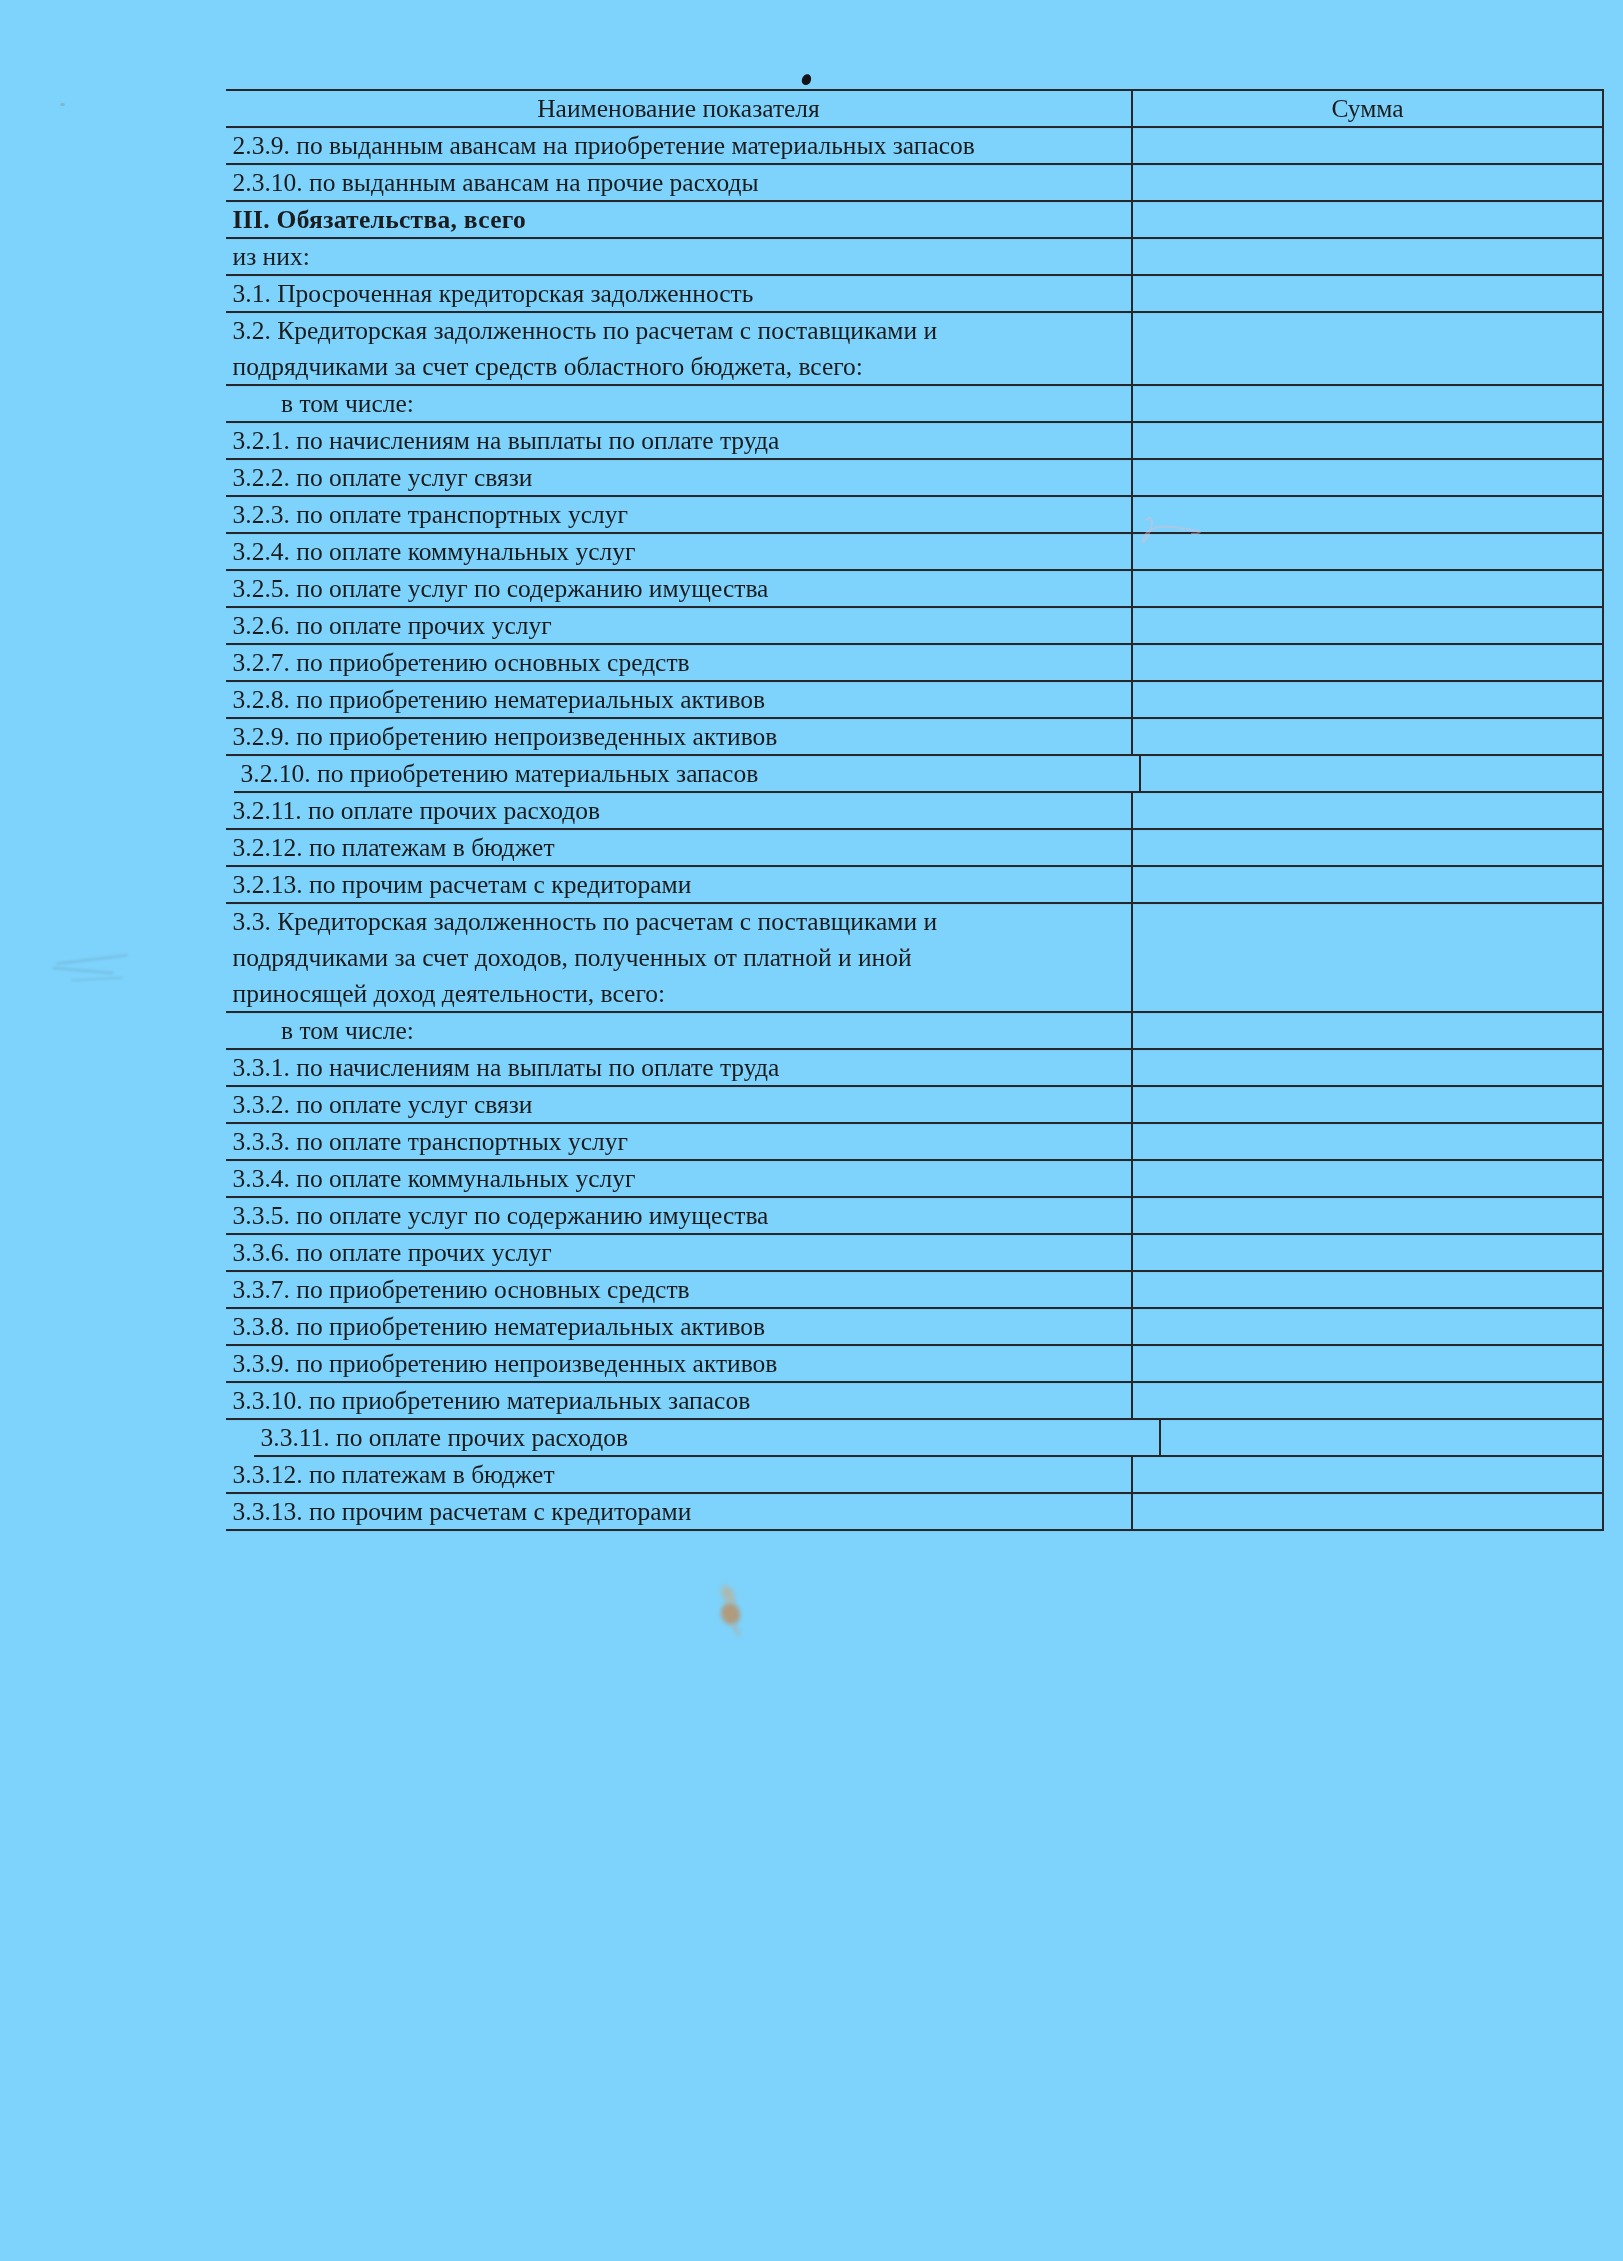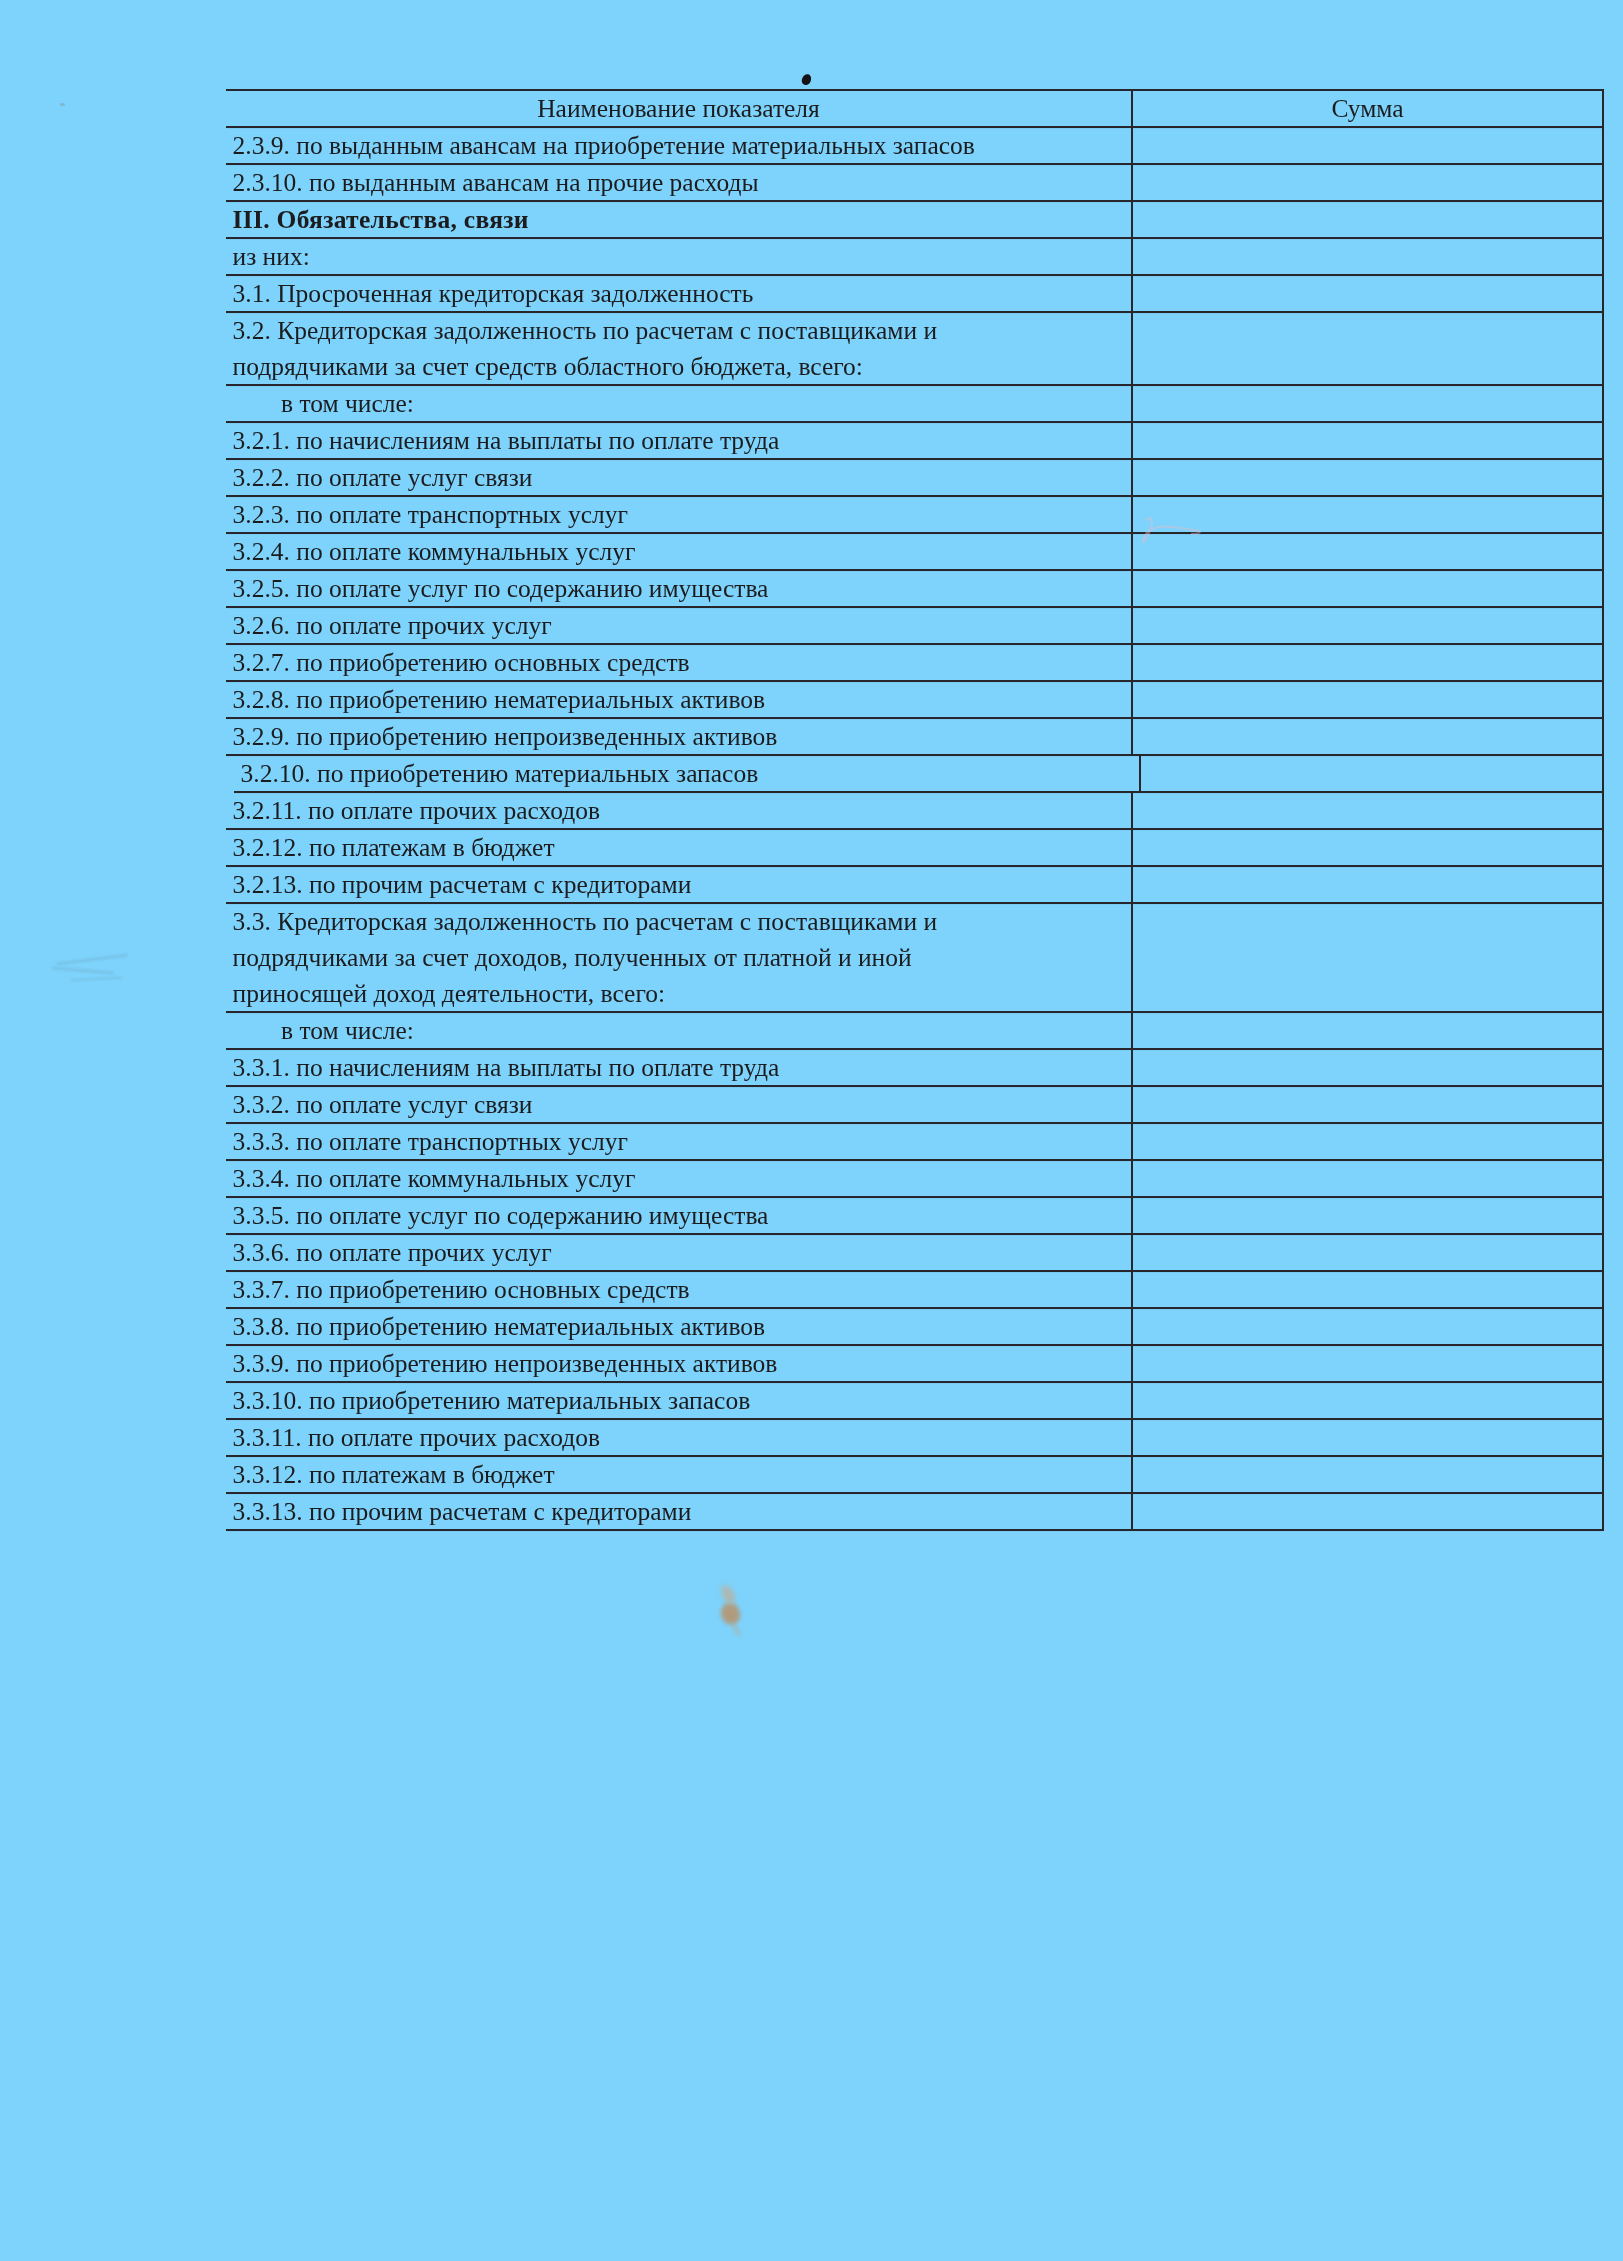--- a/index.html
+++ b/index.html
@@ -103,7 +103,7 @@
       <div class="cell-sum"></div>
     </div>
         <div class="t-row" style="height: 37px;">
-      <div class="cell-label bold">III. Обязательства, связи</div>
+      <div class="cell-label bold">III. Обязательства, всего</div>
       <div class="cell-sum"></div>
     </div>
         <div class="t-row" style="height: 37px;">

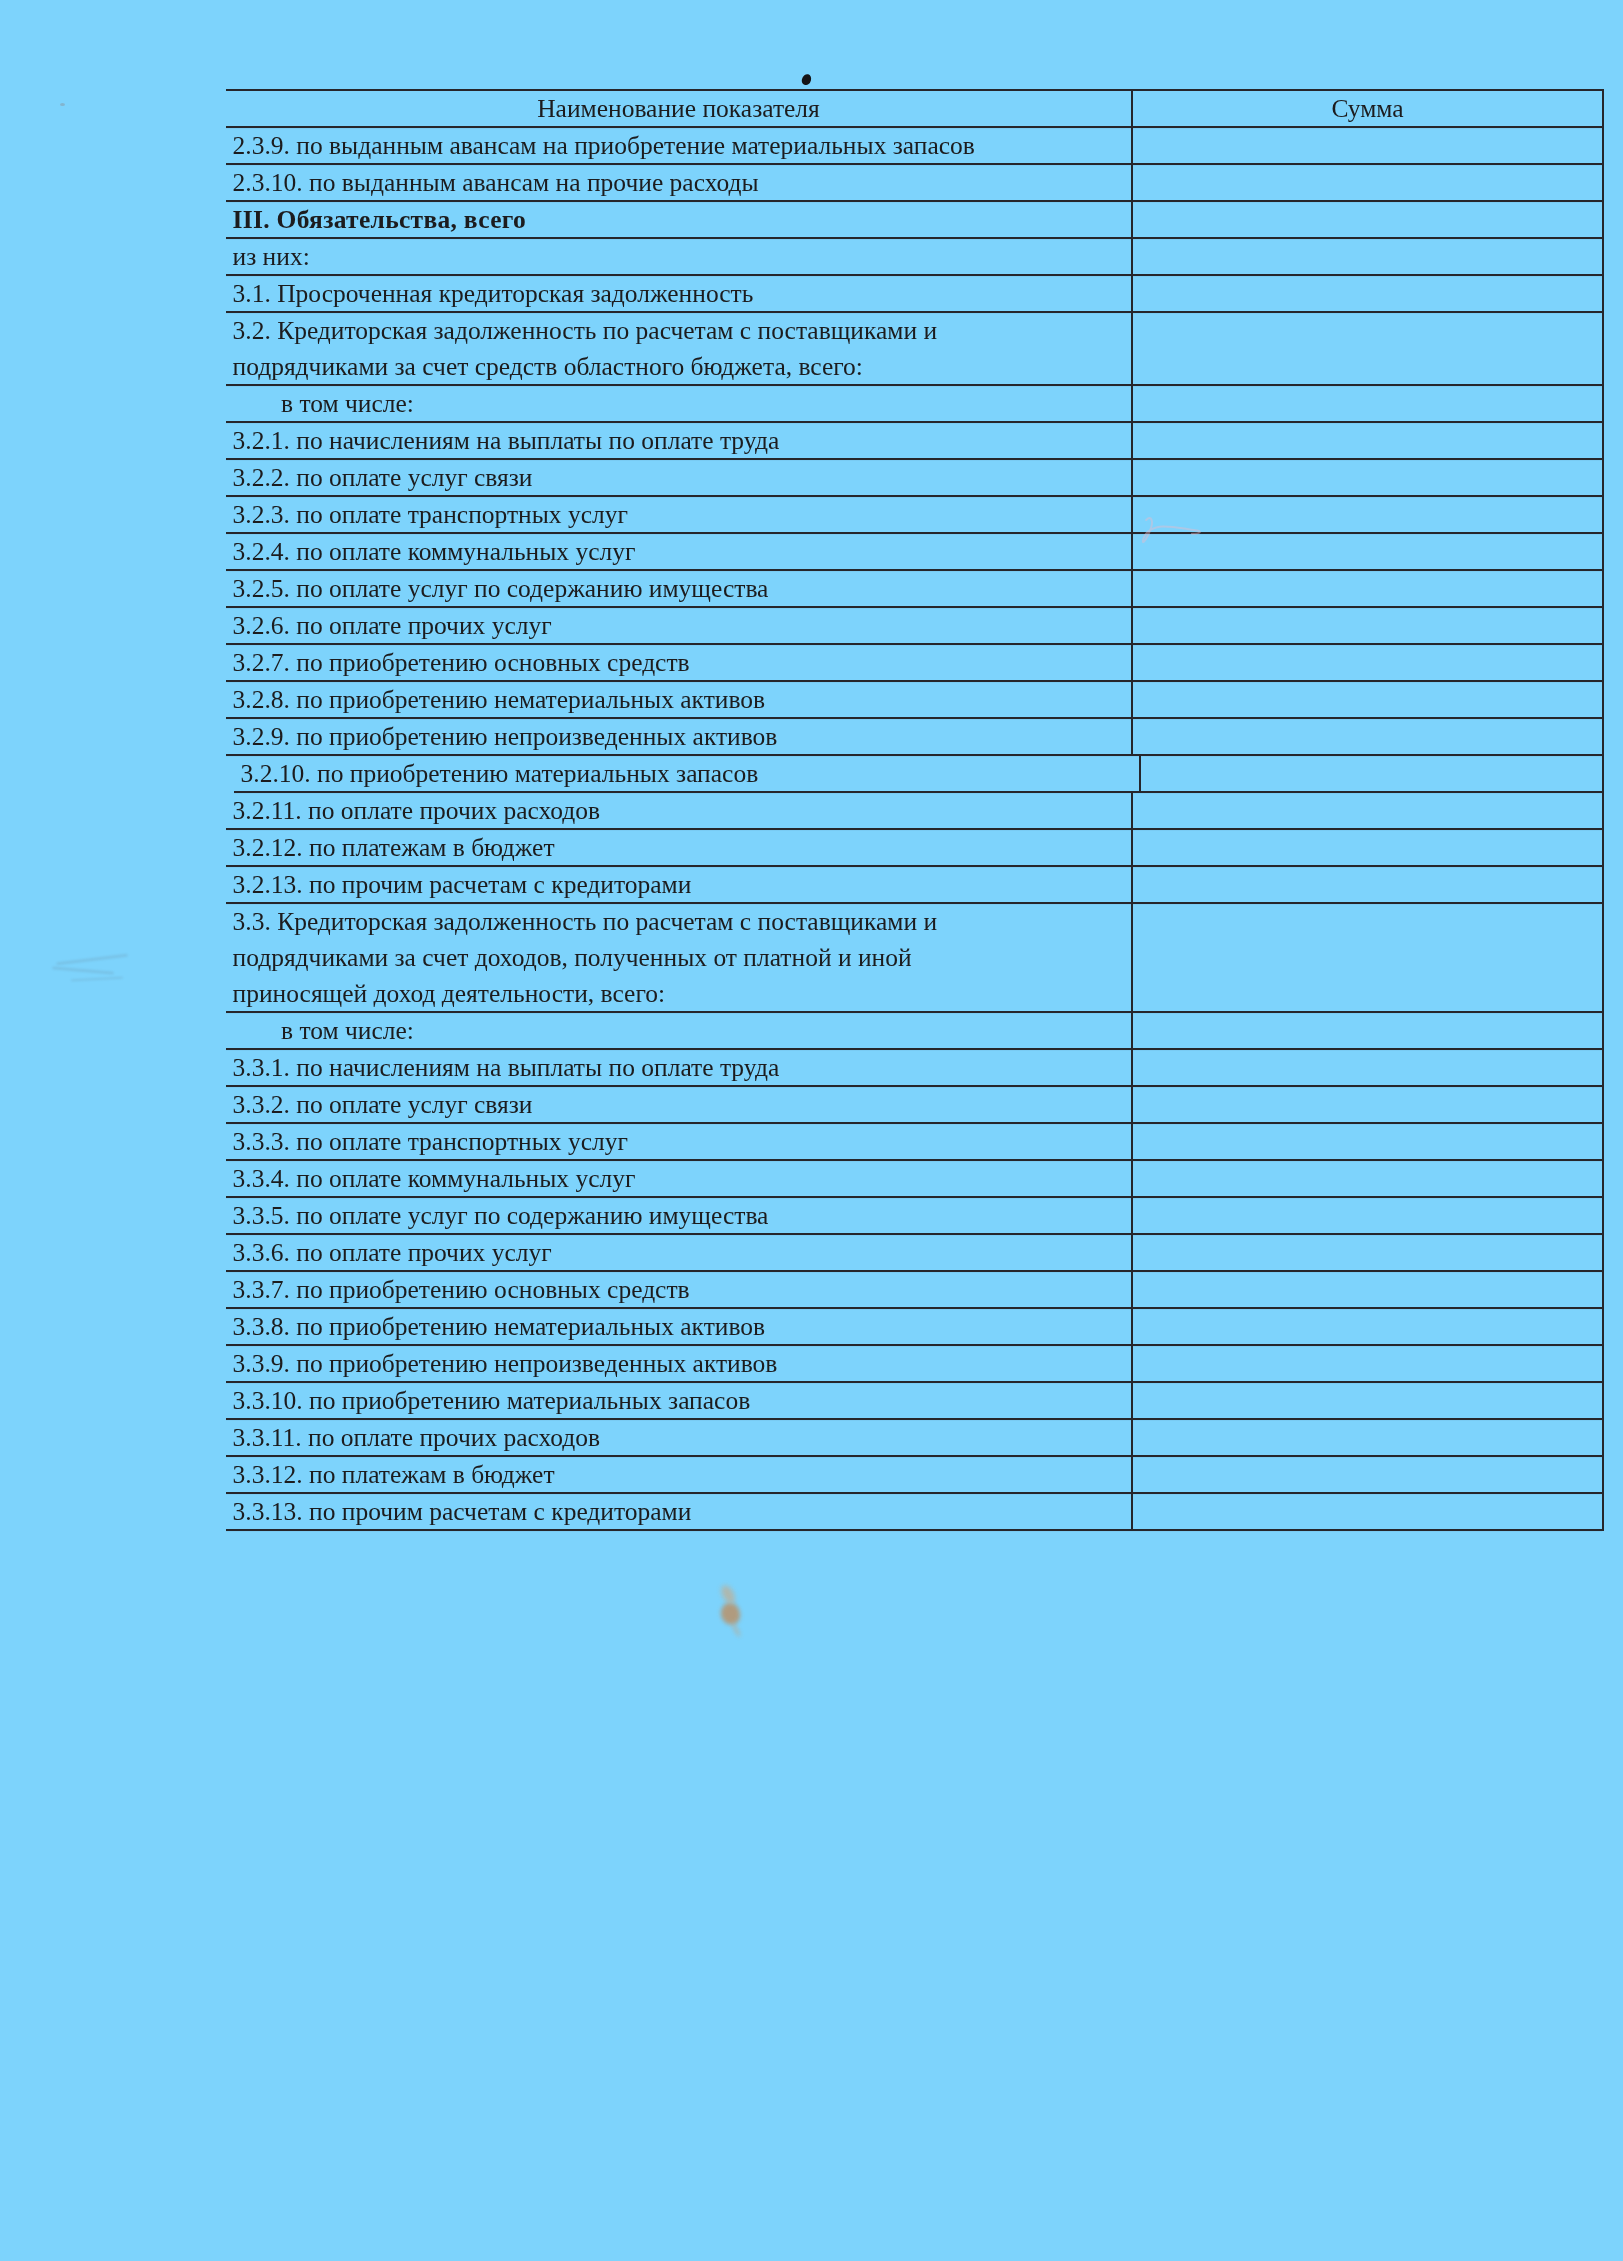--- a/index.html
+++ b/index.html
@@ -225,7 +225,7 @@
       <div class="cell-label">3.3.10. по приобретению материальных запасов</div>
       <div class="cell-sum"></div>
     </div>
-        <div class="t-row" style="height: 37px;">
+        <div class="t-row" style="height: 37px; margin-left: 28px;">
       <div class="cell-label">3.3.11. по оплате прочих расходов</div>
       <div class="cell-sum"></div>
     </div>

